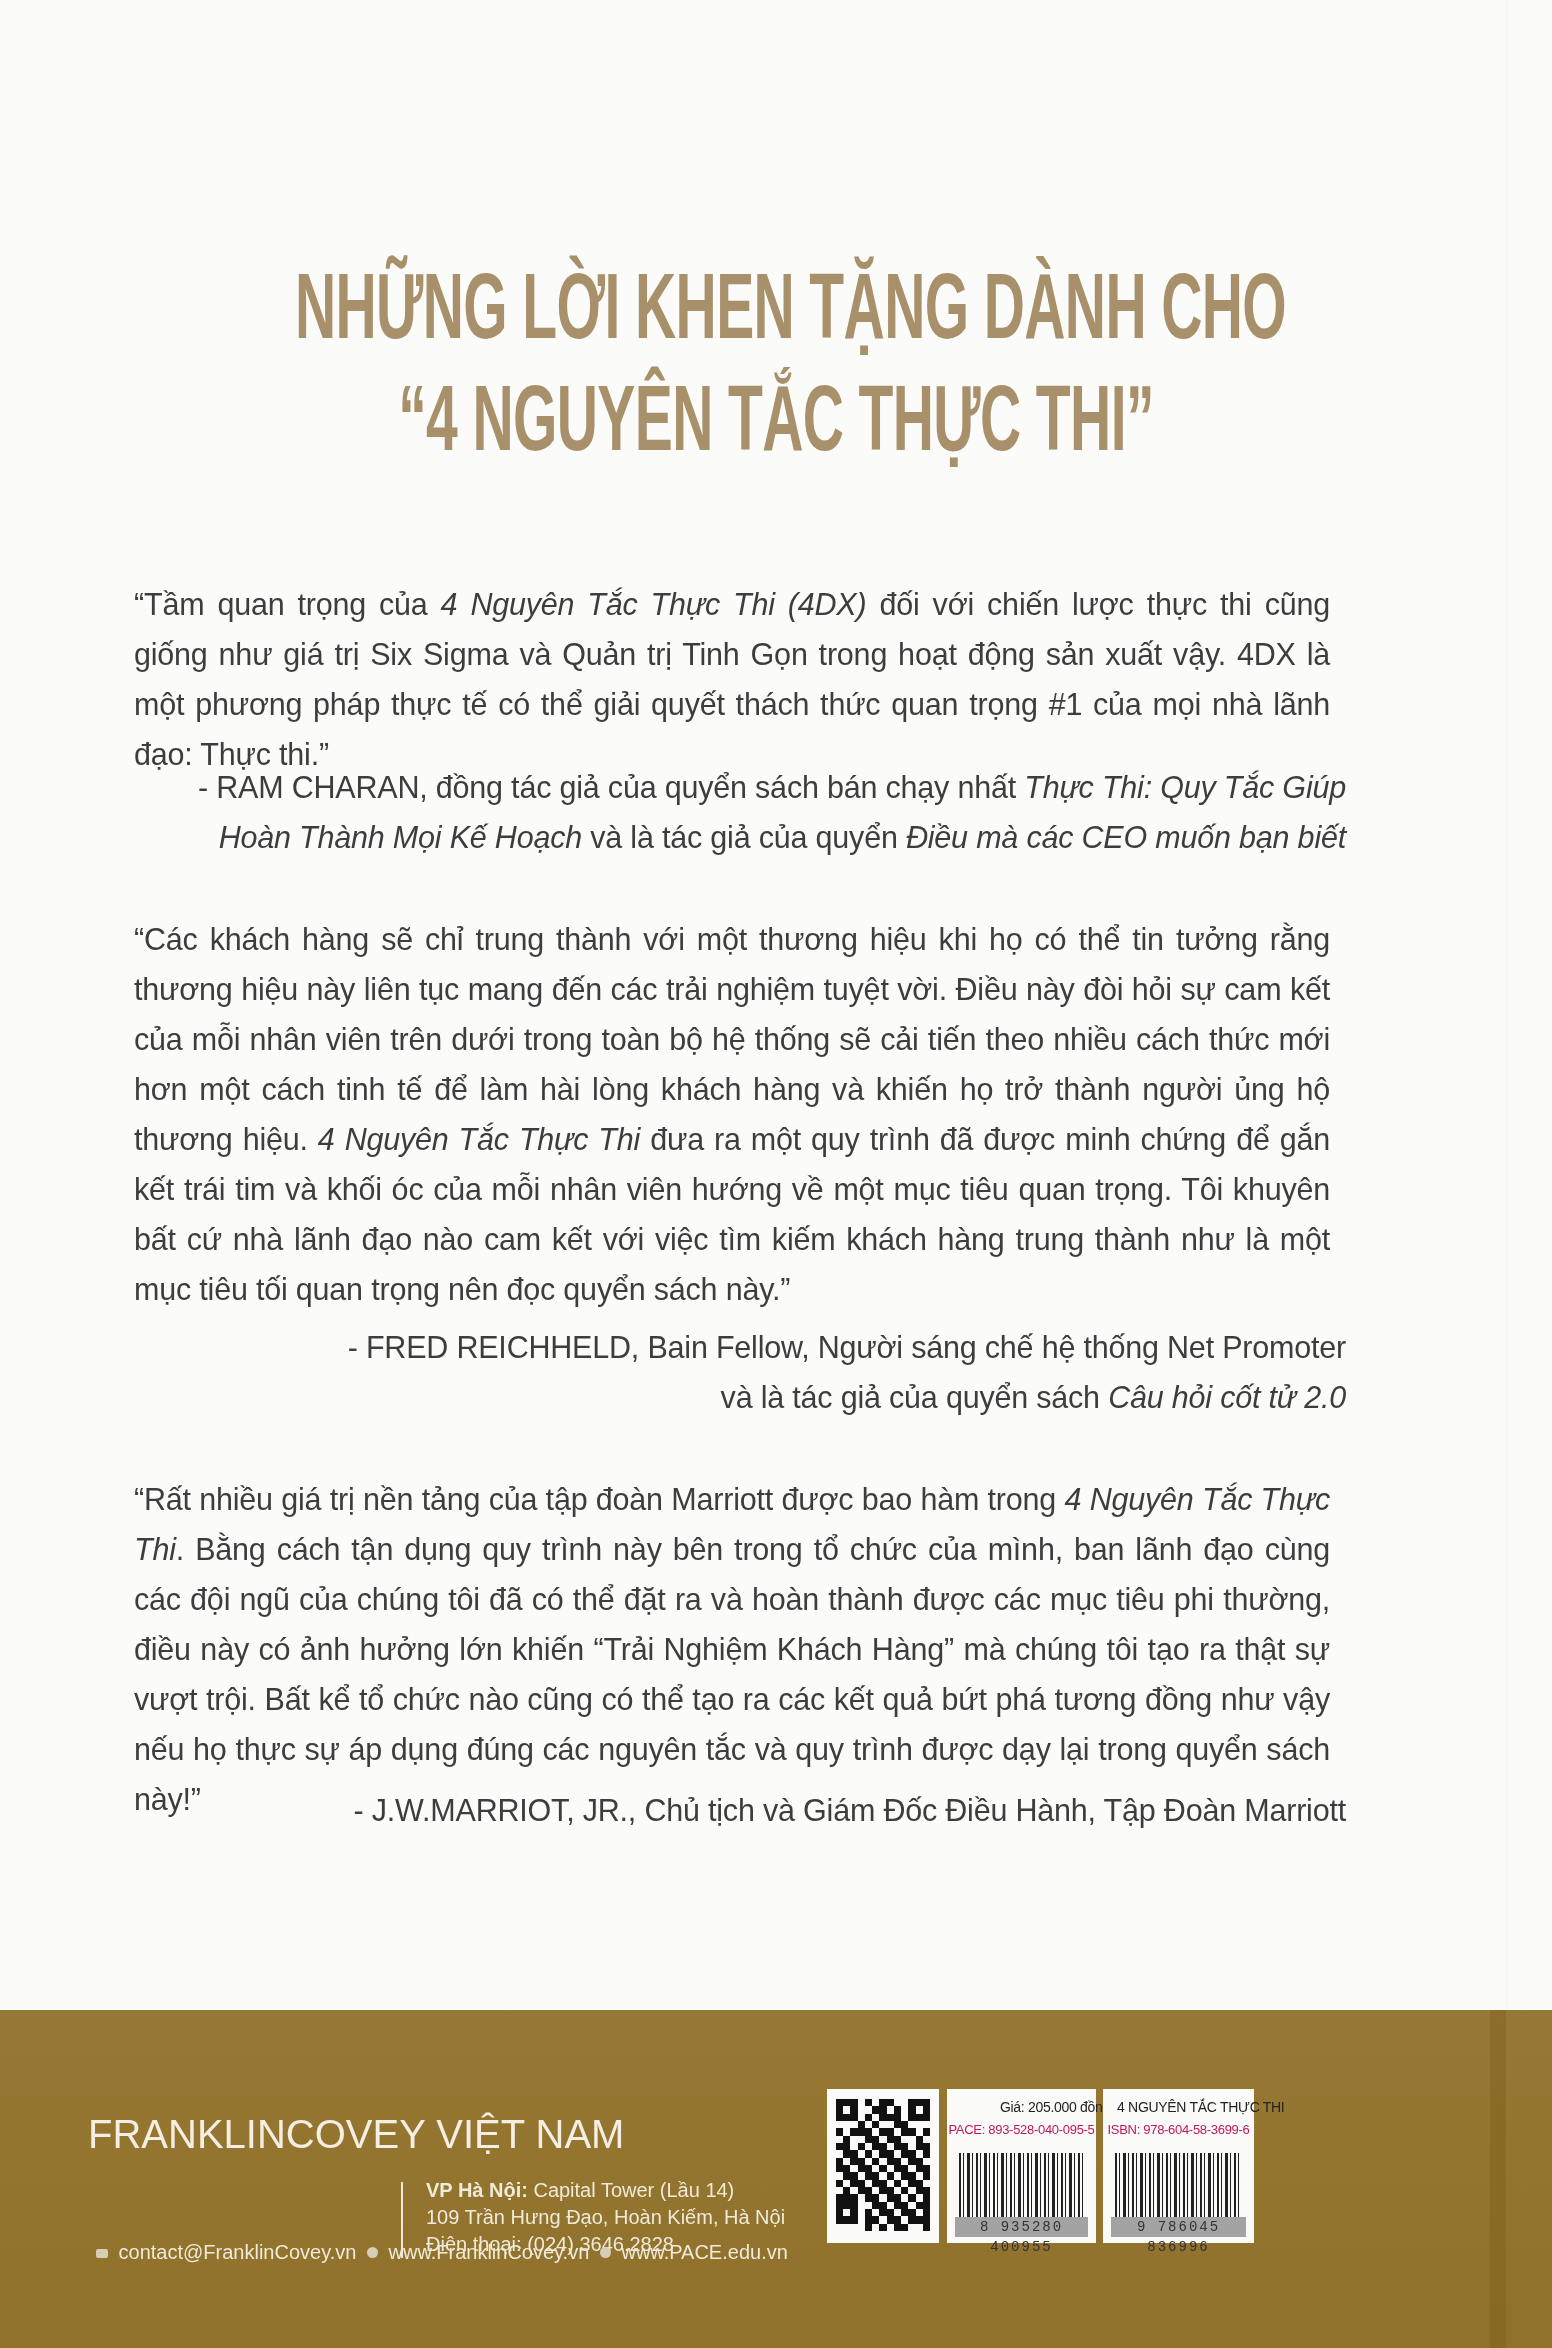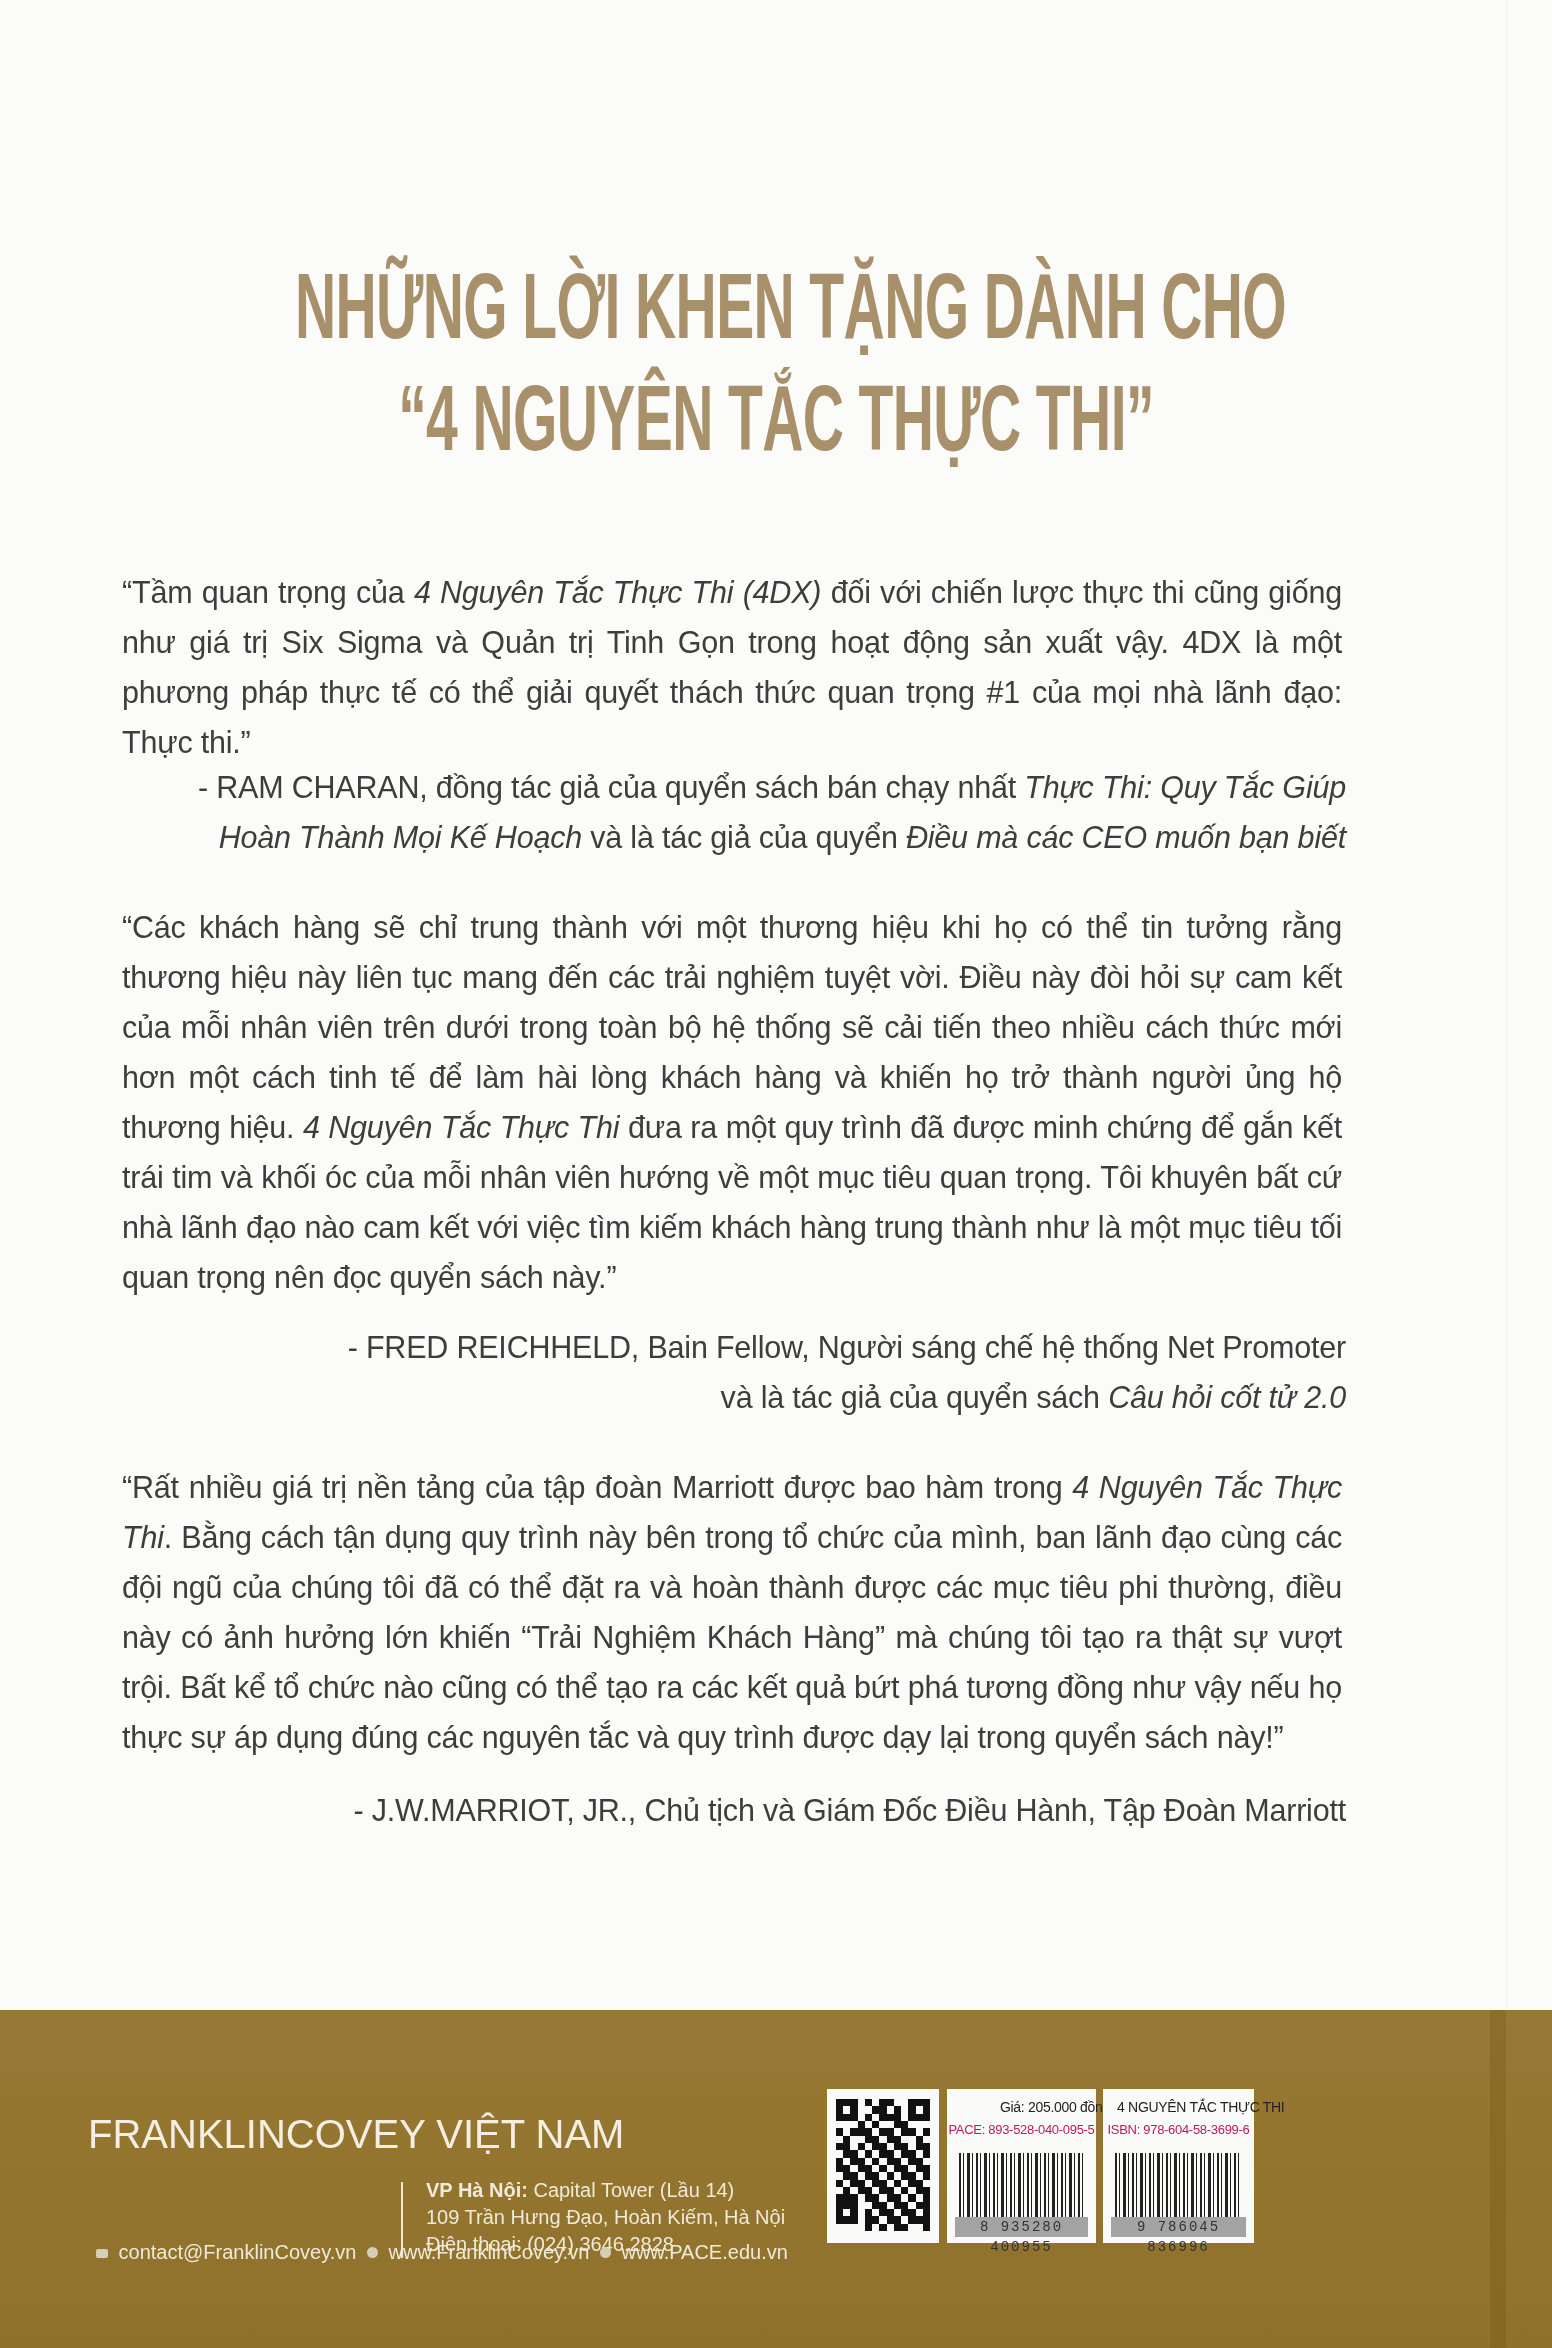--- a/index.html
+++ b/index.html
@@ -26,7 +26,7 @@
       font-size: 30.5px; line-height: 50px; color: #3d3d3d;
       letter-spacing: -0.2px;
     }
-    .quote p { margin: 4px; text-align: justify; text-align-last: left; }
+    .quote p { margin: 16px; text-align: justify; text-align-last: left; }
     .attrib {
       position: absolute; right: 206px; text-align: right;
       font-size: 30.5px; line-height: 50px; color: #3d3d3d;

